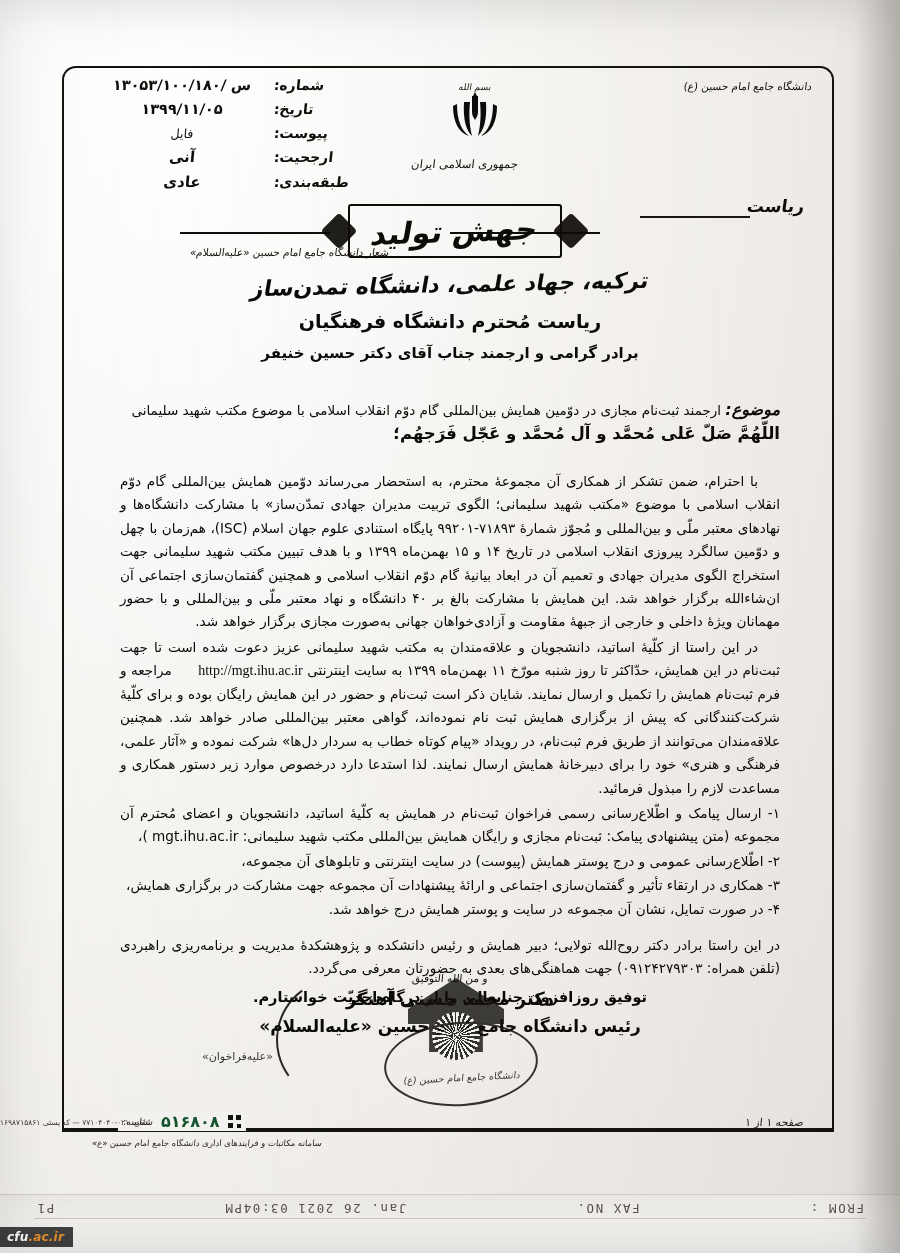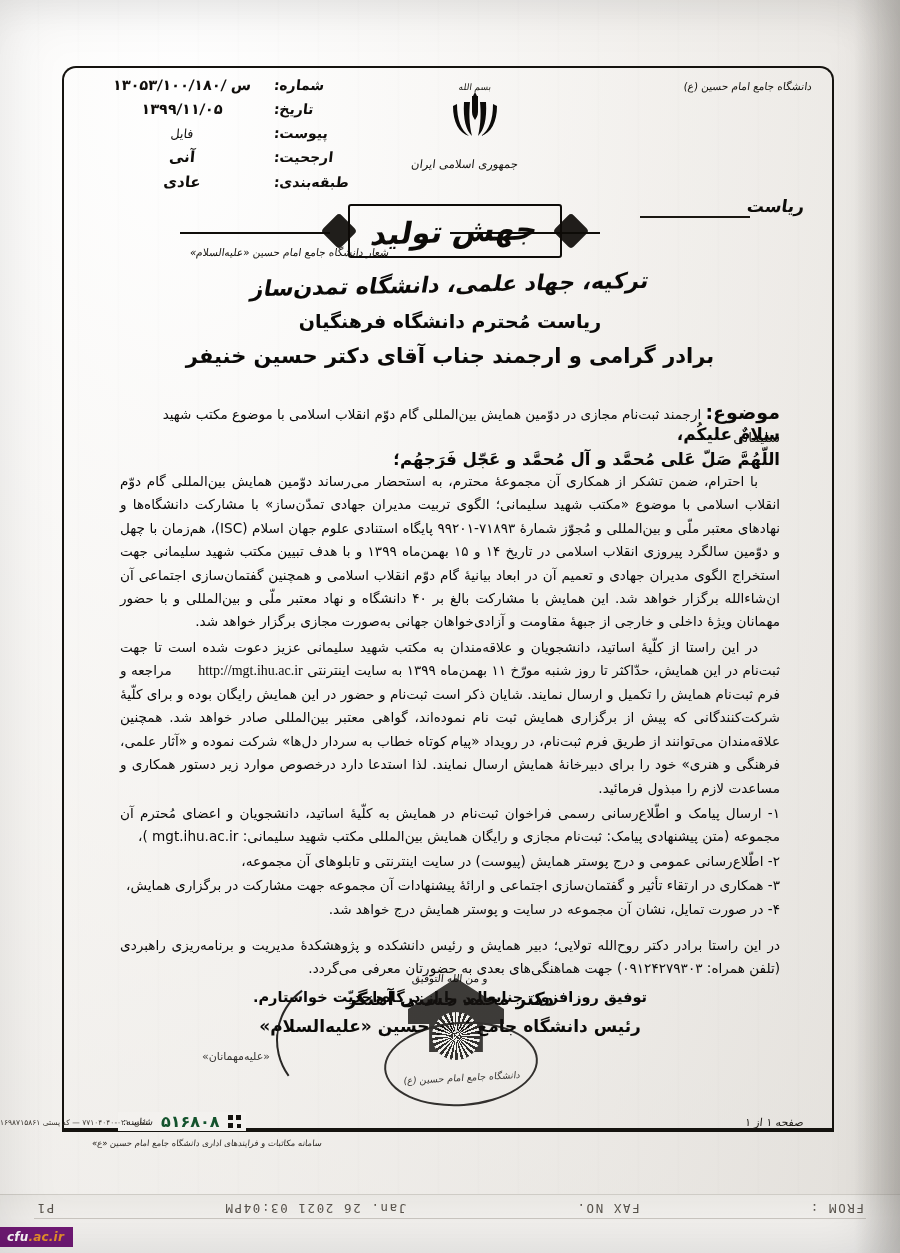--- a/index.html
+++ b/index.html
@@ -122,7 +122,7 @@
     letter-spacing:.5px;margin-bottom:13px;
   }
   .addr .l1{font-size:19px;font-weight:800;margin-bottom:12px;letter-spacing:.2px;}
-  .addr .l2{font-size:21px;font-weight:800;letter-spacing:.2px;}
+  .addr .l2{font-size:15px;font-weight:800;letter-spacing:.2px;}
 
   
   .subject{

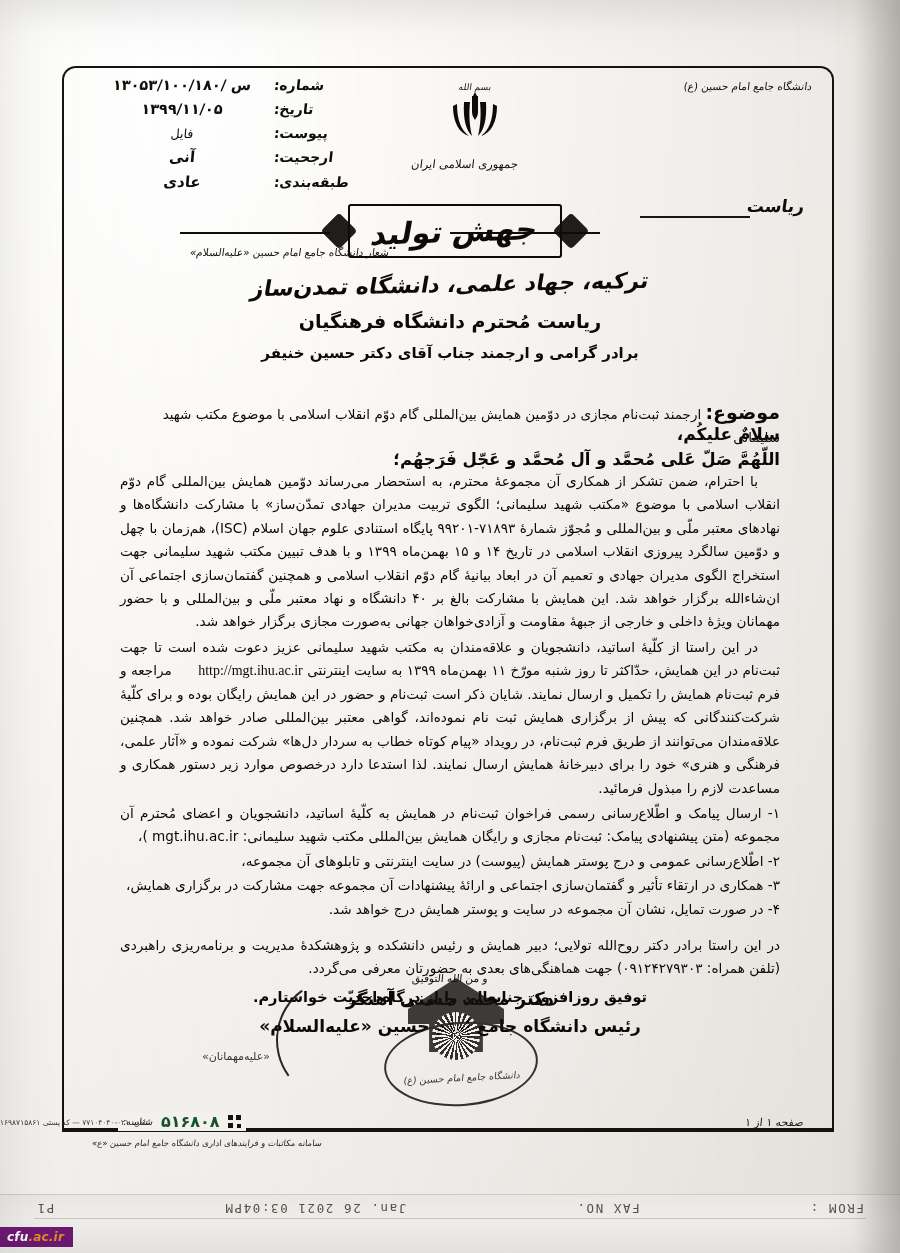--- a/index.html
+++ b/index.html
@@ -129,7 +129,7 @@
     position:absolute;left:120px;right:120px;top:398px;
     font-size:13.5px;color:#0b0a08;text-align:right;line-height:1.5;
   }
-  .subject b{font-weight:800;font-size:19px;}
+  .subject b{font-weight:800;font-size:16px;font-style:italic;}
 
   .greet{
     position:absolute;right:120px;top:424px;text-align:right;color:#0b0a08;

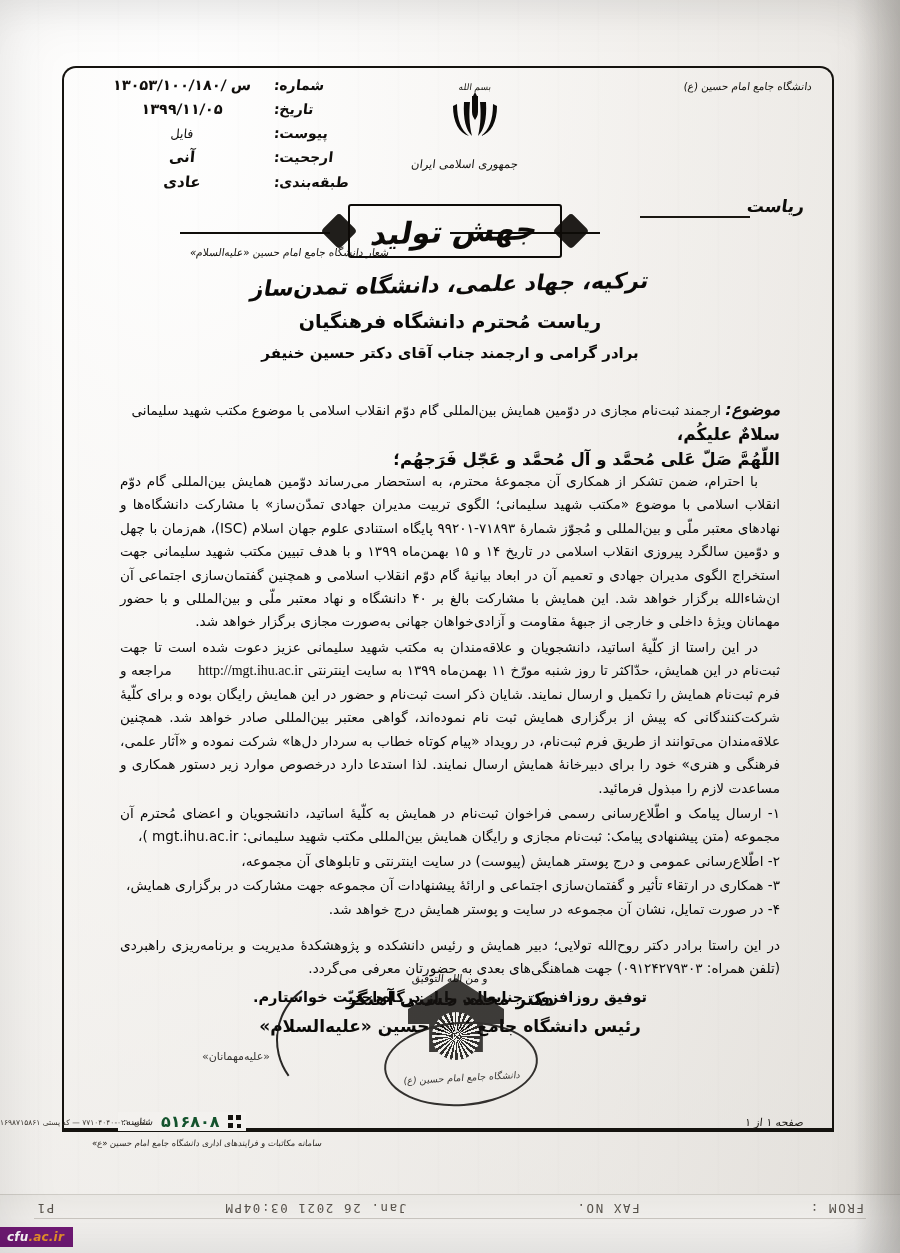--- a/index.html
+++ b/index.html
@@ -342,7 +342,6 @@
   </div>
 
   <div class="greet">
-    <div class="g1">سلامٌ علیکُم،</div>
     <div class="g2">اللّهُمَّ صَلّ عَلی مُحمَّد و آل مُحمَّد و عَجّل فَرَجهُم؛</div>
   </div>
 

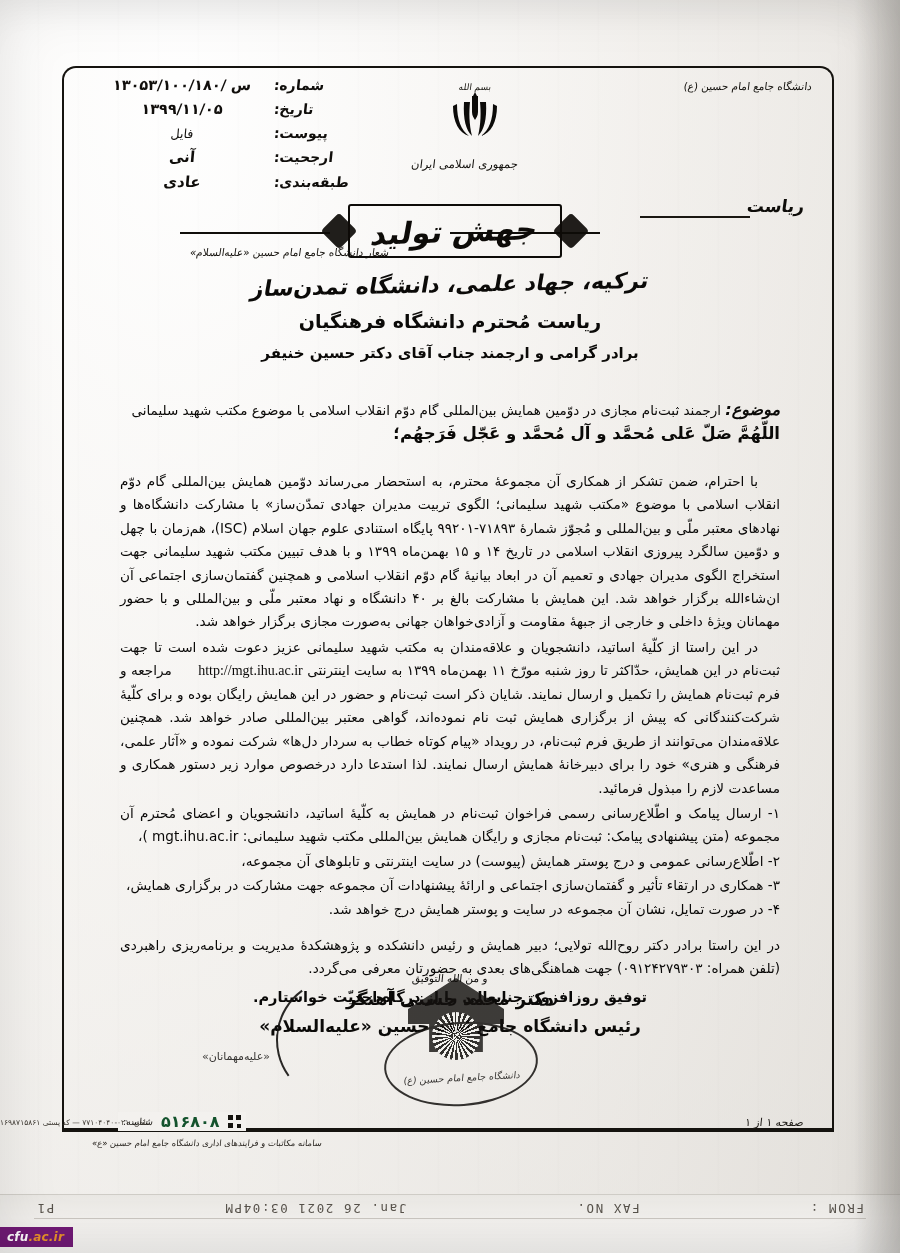--- a/index.html
+++ b/index.html
@@ -385,7 +385,7 @@
     <div class="burst"></div>
     <div class="oval"></div>
     <div class="oval-txt">دانشگاه جامع امام حسین (ع)</div>
-    <div class="alayhi">«علیه‌مهمانان»</div>
+    <div class="alayhi">«علیه‌فراخوان»</div>
   </div>
 
   <div class="foot-rule"></div>

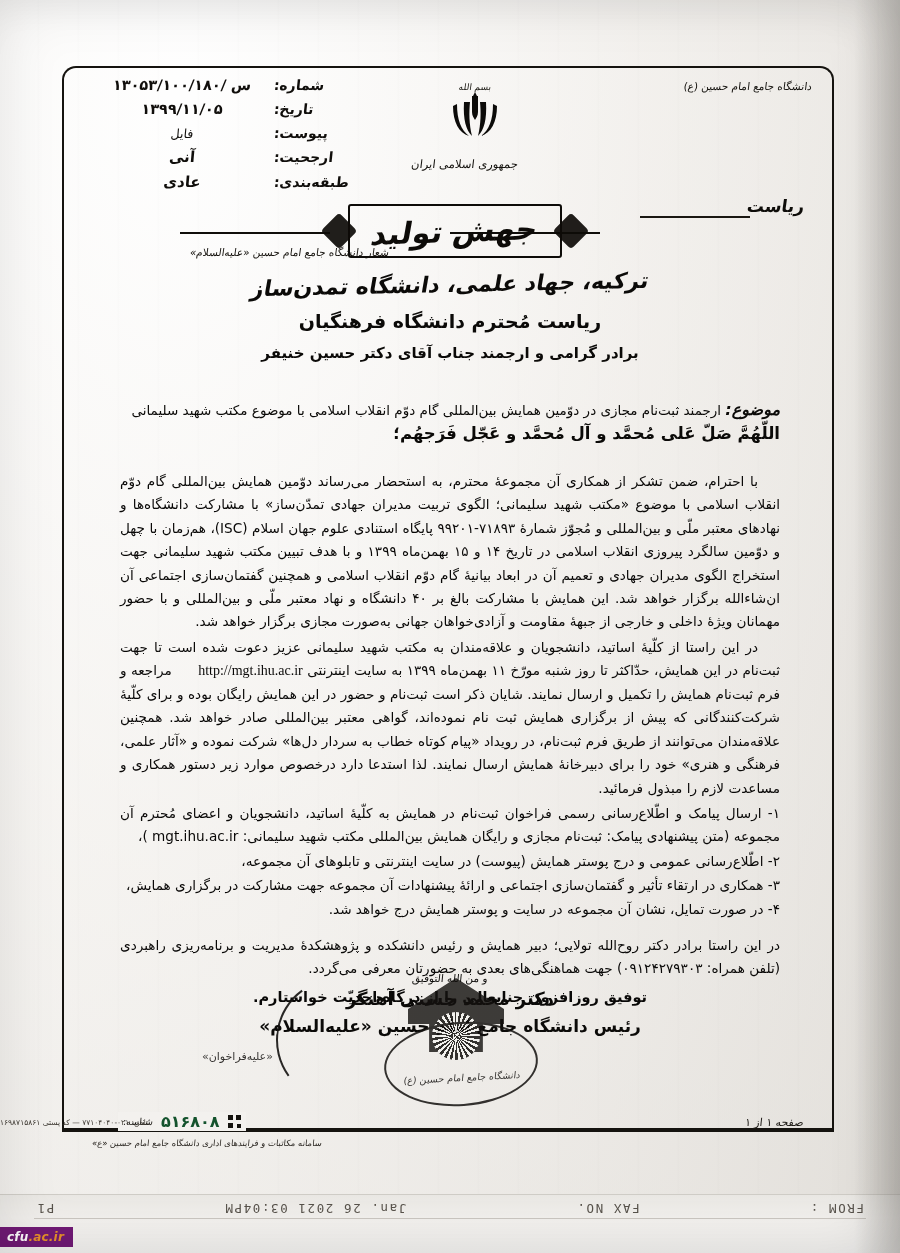--- a/index.html
+++ b/index.html
@@ -251,7 +251,7 @@
   }
   .watermark{
     position:absolute;left:0;bottom:6px;
-    background:#701a75;color:#ffffff;
+    background:#404040;color:#ffffff;
     font-family:"DejaVu Sans","Liberation Sans",sans-serif;
     font-size:12px;font-weight:800;font-style:italic;
     padding:3px 9px 3px 7px;direction:ltr;letter-spacing:.2px;

